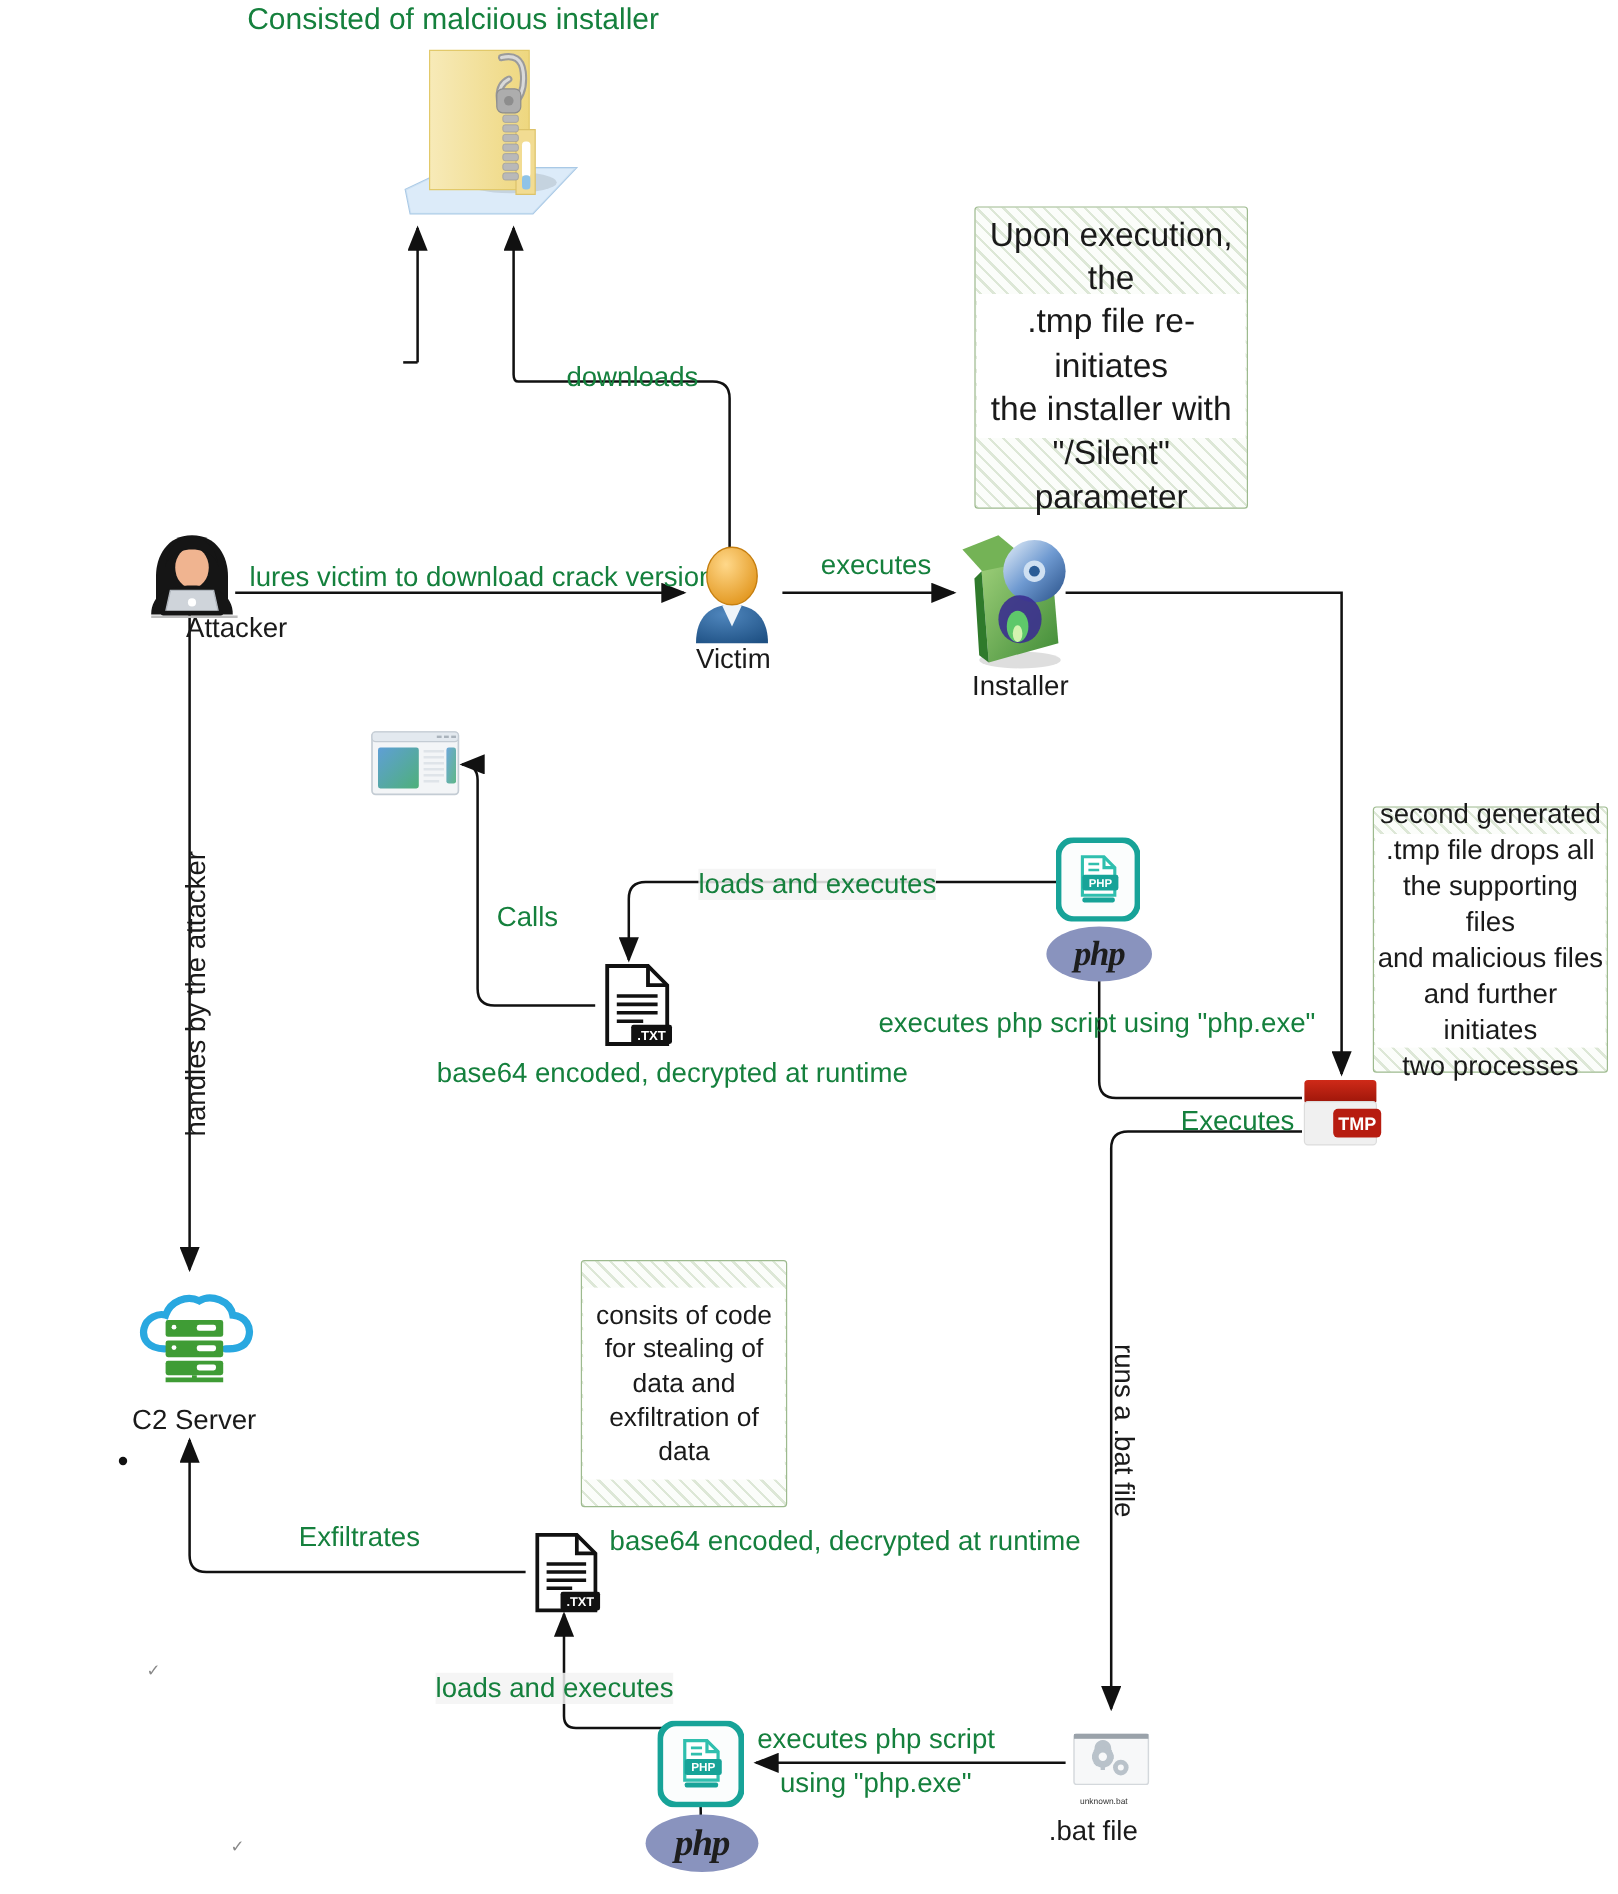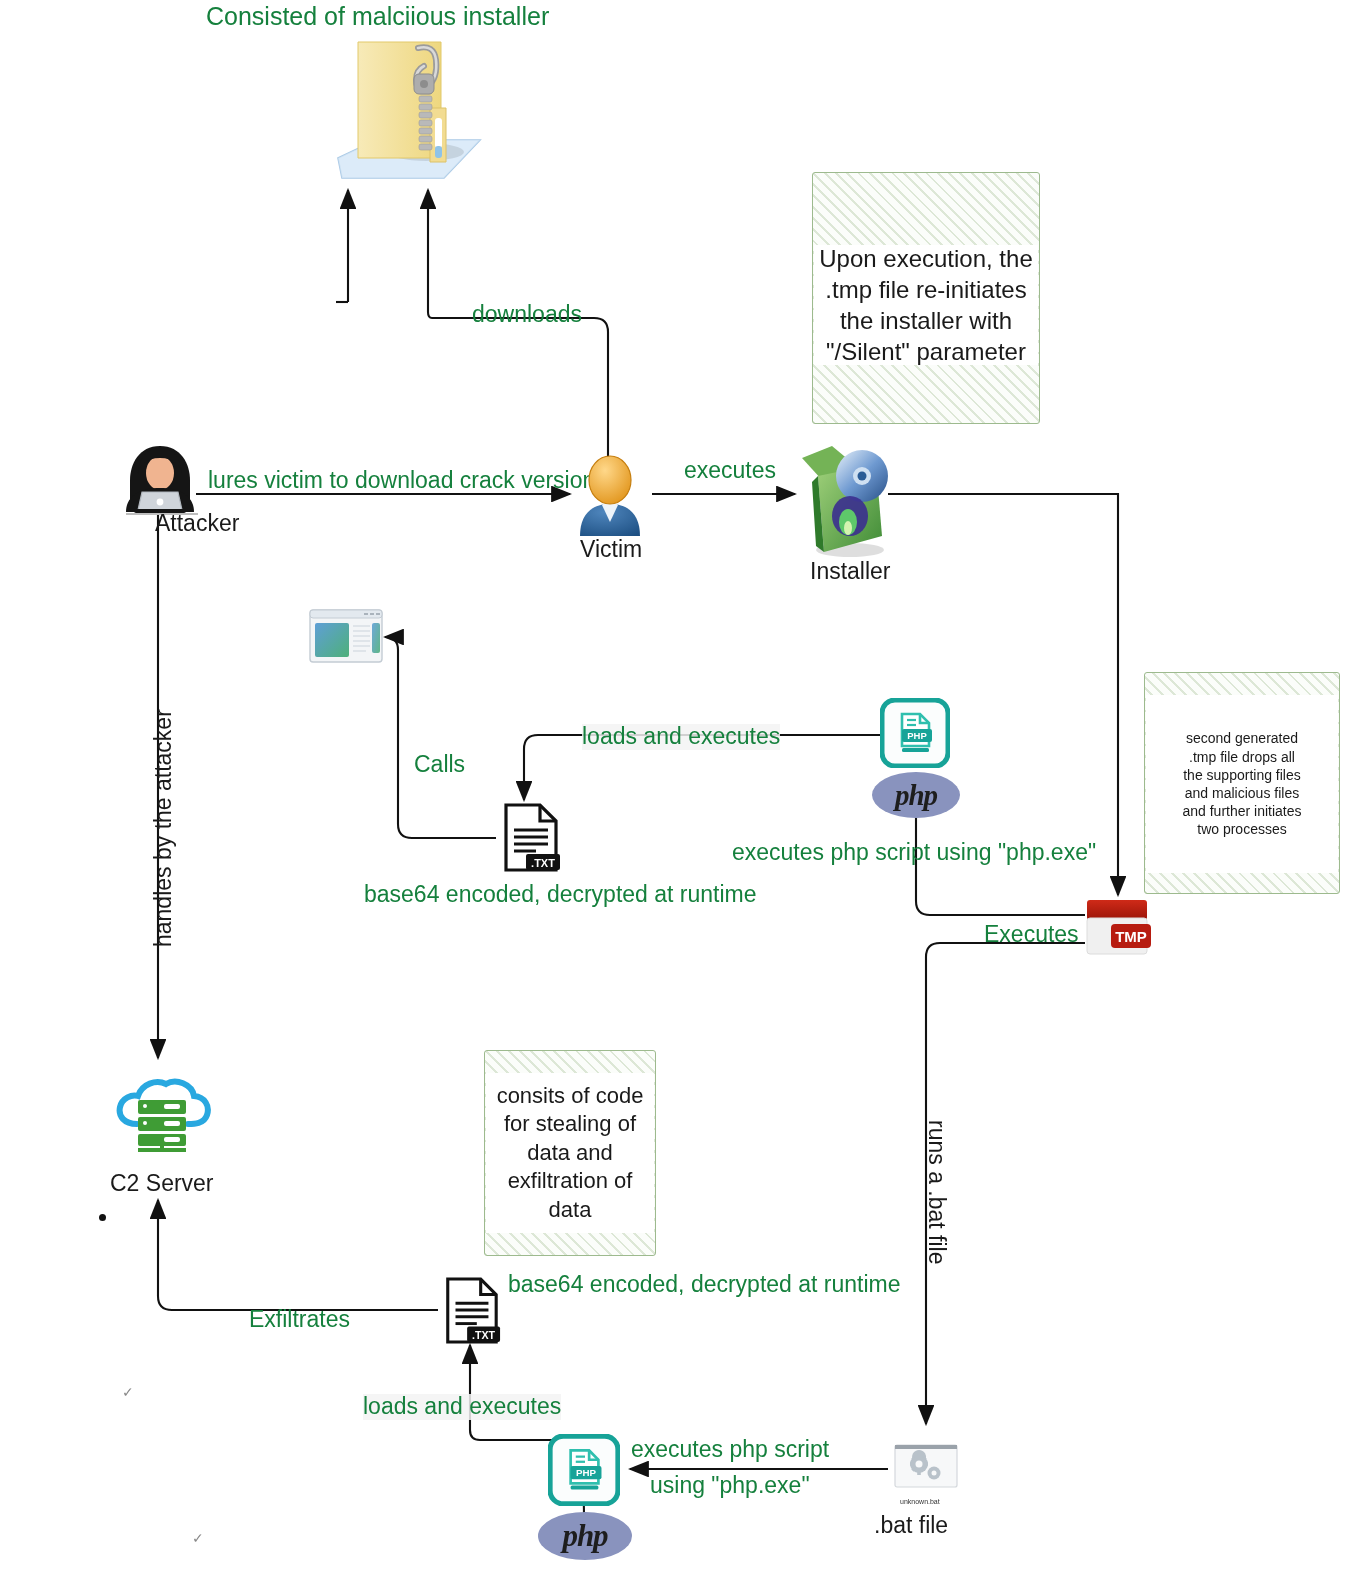--- a/index.html
+++ b/index.html
@@ -18,7 +18,7 @@
           #fbfdfa;
         border-radius:3px;}
   .note .band{position:absolute;left:1px;right:1px;background:#fff;display:flex;align-items:center;justify-content:center;}
-  .note .txt{font-size:24px;line-height:1.30;color:#1a1a1a;text-align:center;width:100%;}
+  .note .txt{font-size:28px;line-height:1.30;color:#1a1a1a;text-align:center;width:100%;}
   .note .tail{position:absolute;width:0;height:0;}
 
   

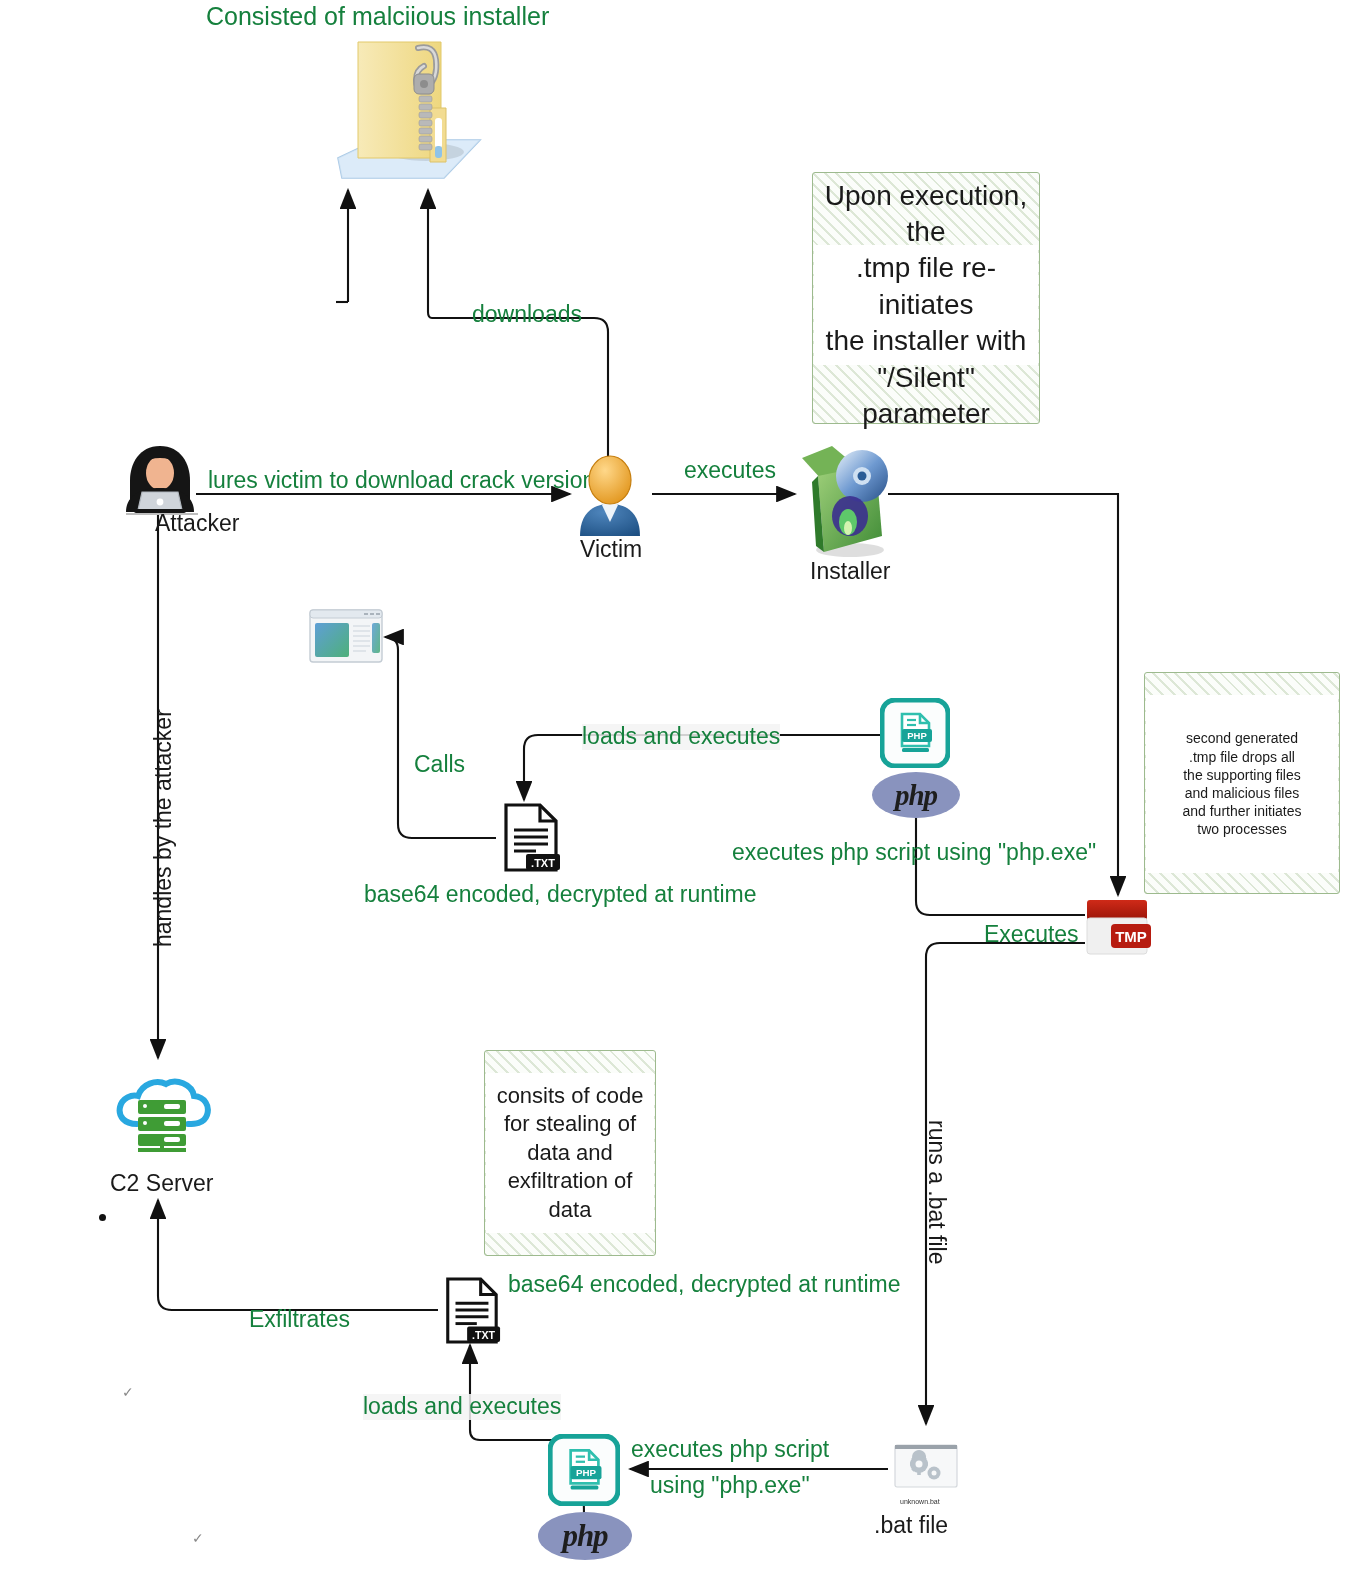--- a/index.html
+++ b/index.html
@@ -262,7 +262,7 @@
 
   <div class="note" style="left:1144px;top:672px;width:196px;height:222px;">
     <div class="band" style="top:22px;height:178px;">
-      <div class="txt" style="white-space:pre-line;font-size:14px;">second generated
+      <div class="txt" style="white-space:pre-line;font-size:23px;">second generated
 .tmp file drops all
 the supporting files
 and malicious files

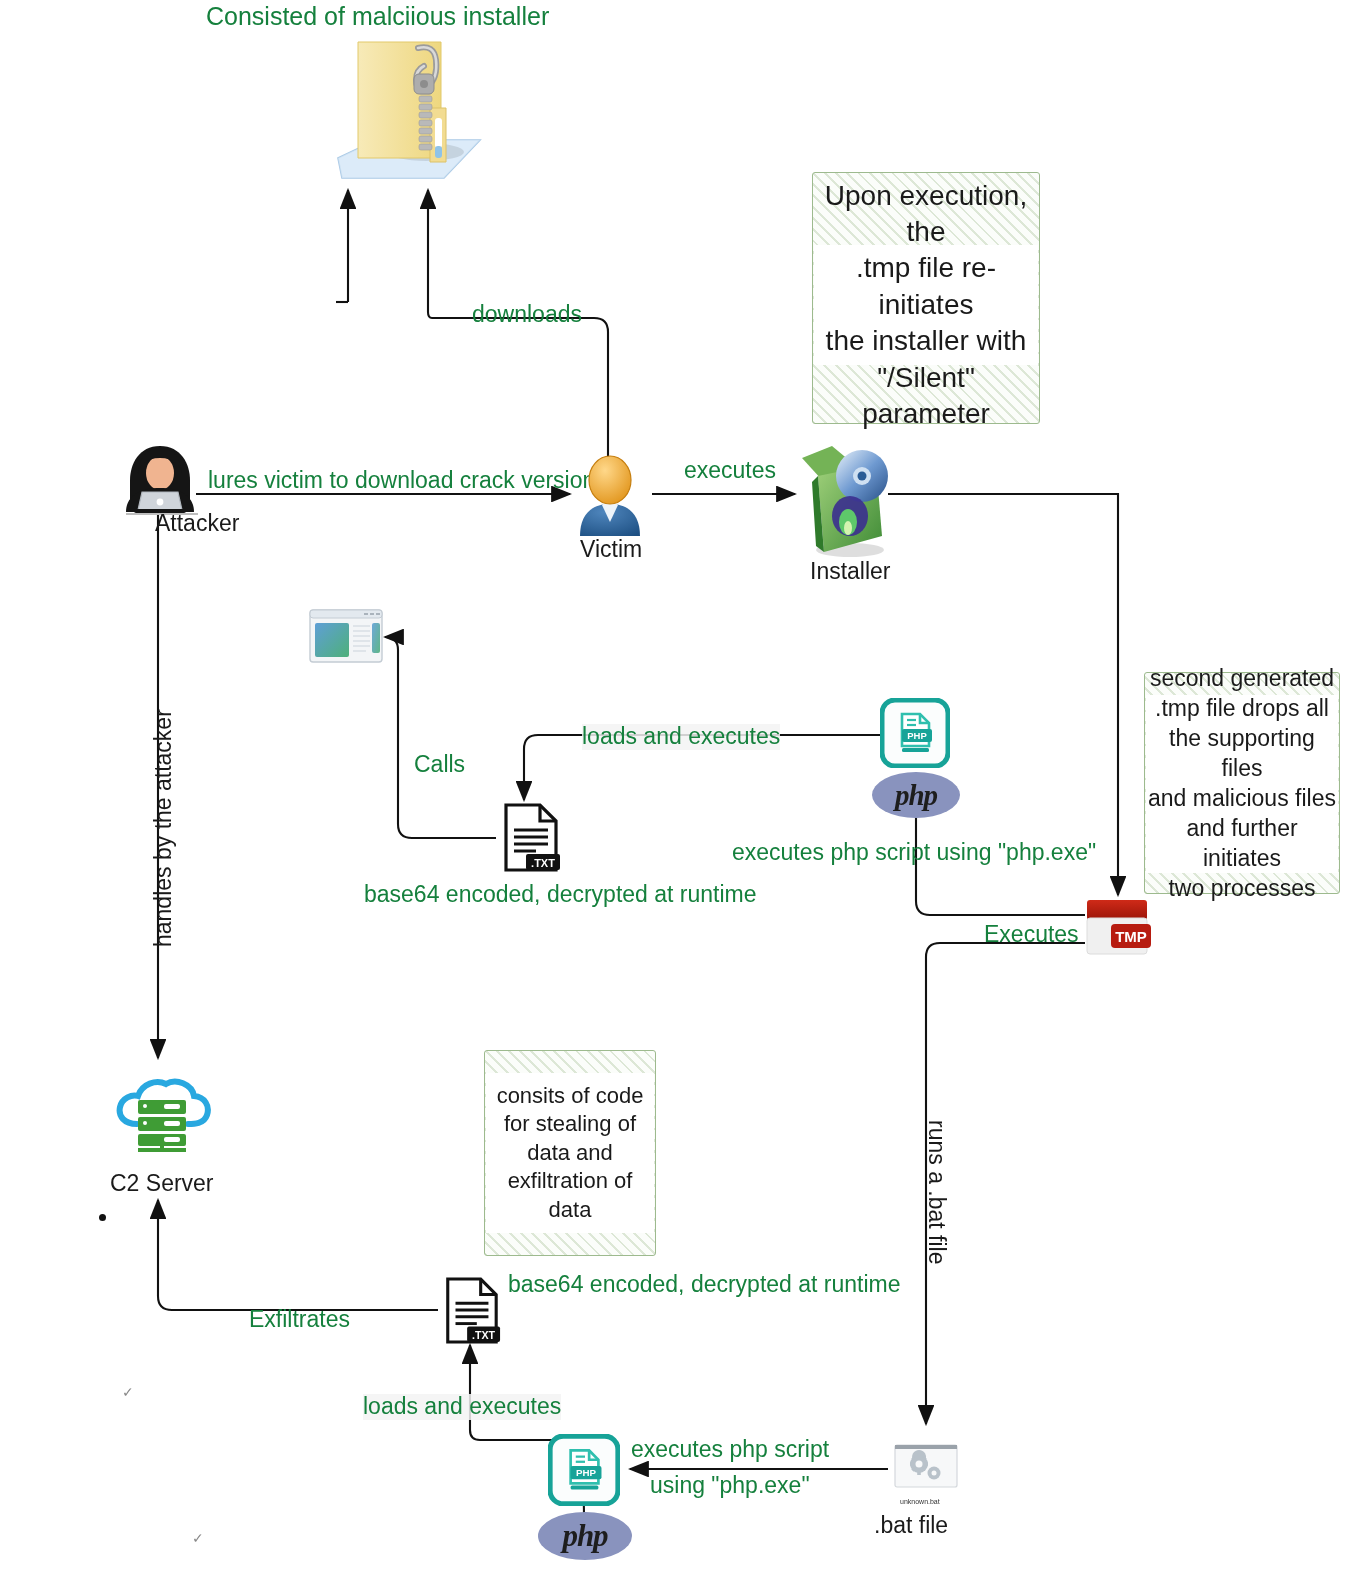--- a/index.html
+++ b/index.html
@@ -341,7 +341,7 @@
   </div>
   <div class="lbl" style="left:508px;top:1272px;">base64 encoded, decrypted at runtime</div>
 
-  <div class="lbl" style="left:249px;top:1268px;margin-top:39px;">Exfiltrates</div>
+  <div class="lbl" style="left:249px;top:1268px;">Exfiltrates</div>
   <div class="lbl hl" style="left:363px;top:1394px;">loads and executes</div>
 
   <div class="icon" style="left:548px;top:1434px;width:72px;height:72px;">

